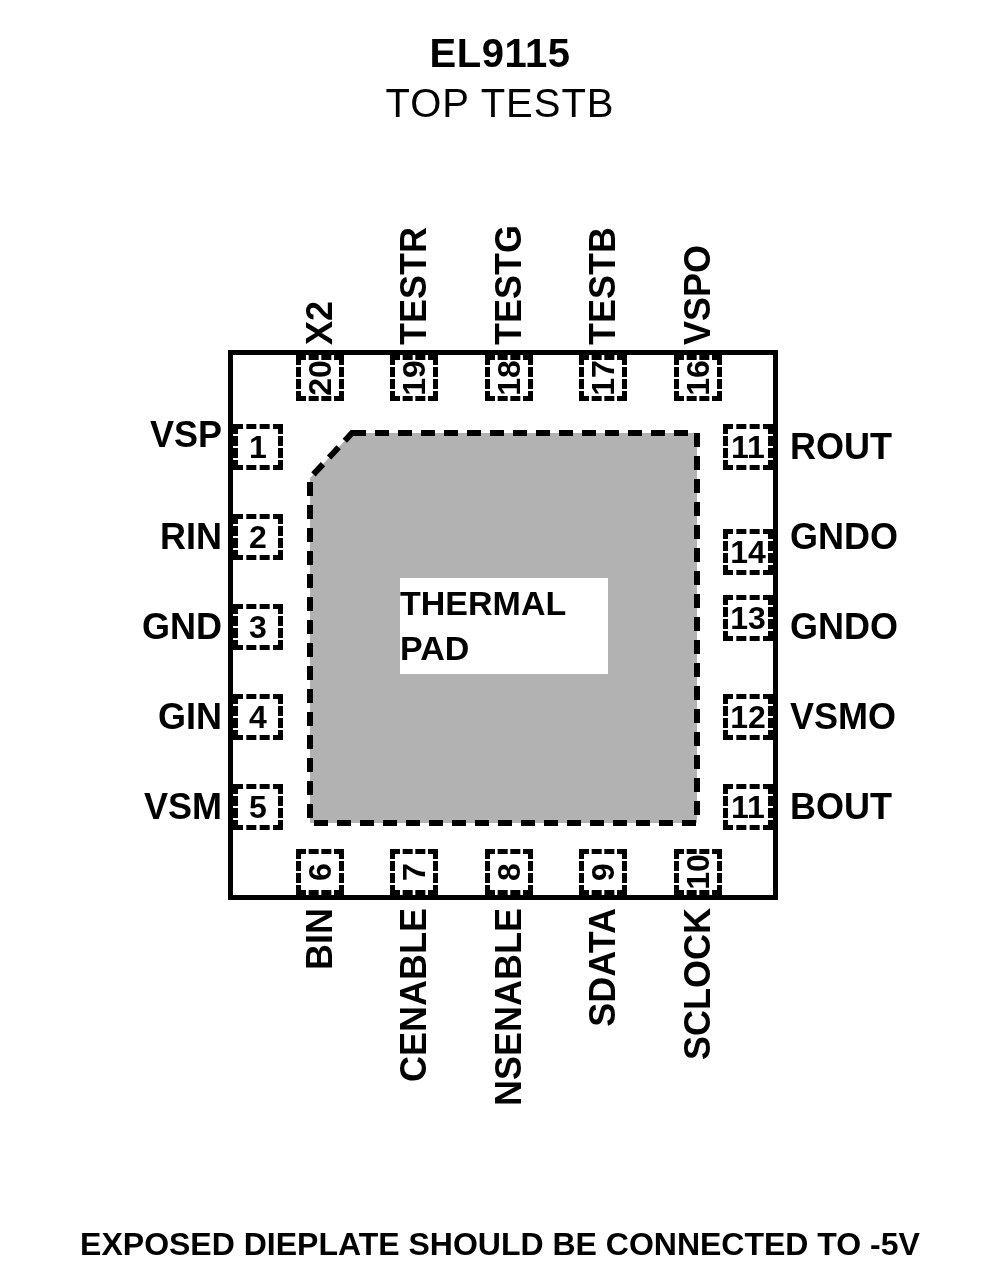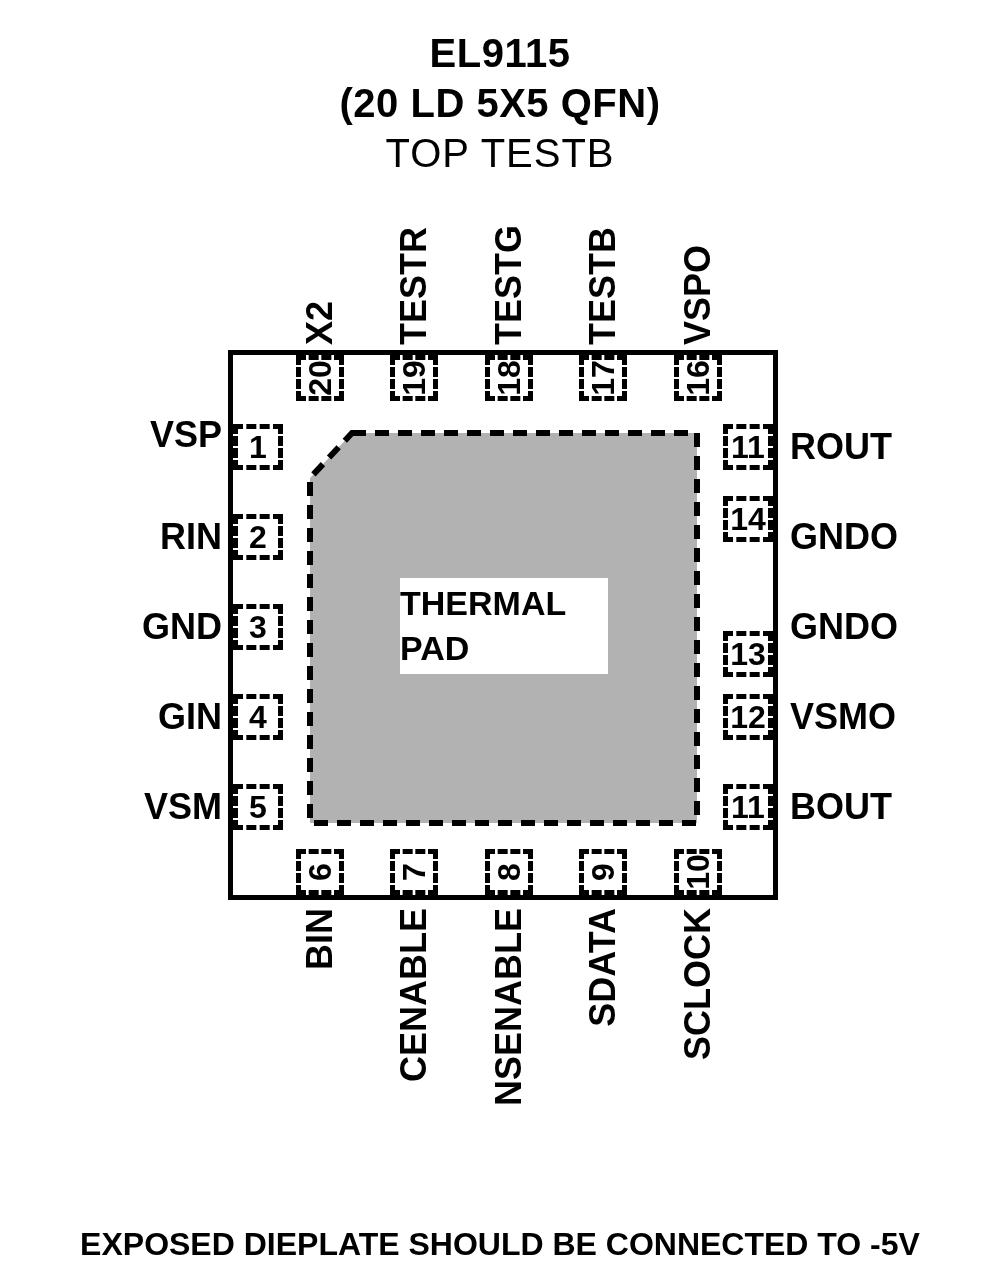--- a/index.html
+++ b/index.html
@@ -102,7 +102,6 @@
 
   <div class="title-block">
     <div>EL9115</div>
-    <div>(20 LD 5X5 QFN)</div>
     <div class="title-line3">TOP TESTB</div>
   </div>
 

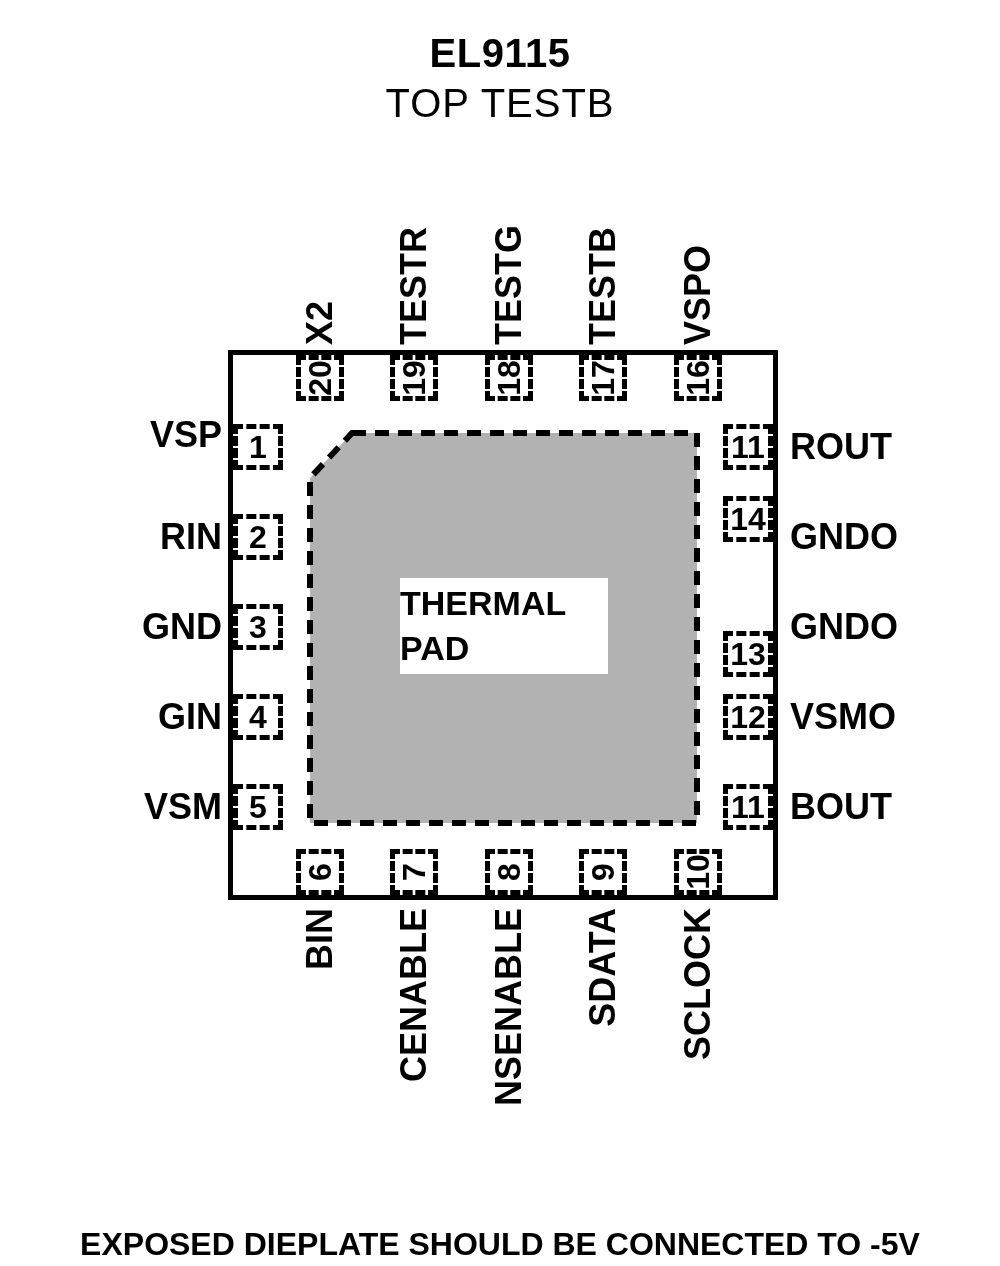--- a/index.html
+++ b/index.html
@@ -134,7 +134,7 @@
   <div class="pin-box h" style="left:723px; top:424px;">
       <span>11</span>
     </div>
-  <div class="pin-box h" style="left:723px; top:496px;">
+  <div class="pin-box h" style="left:723px; top:529px;">
       <span>14</span>
     </div>
   <div class="pin-box h" style="left:723px; top:631px;">

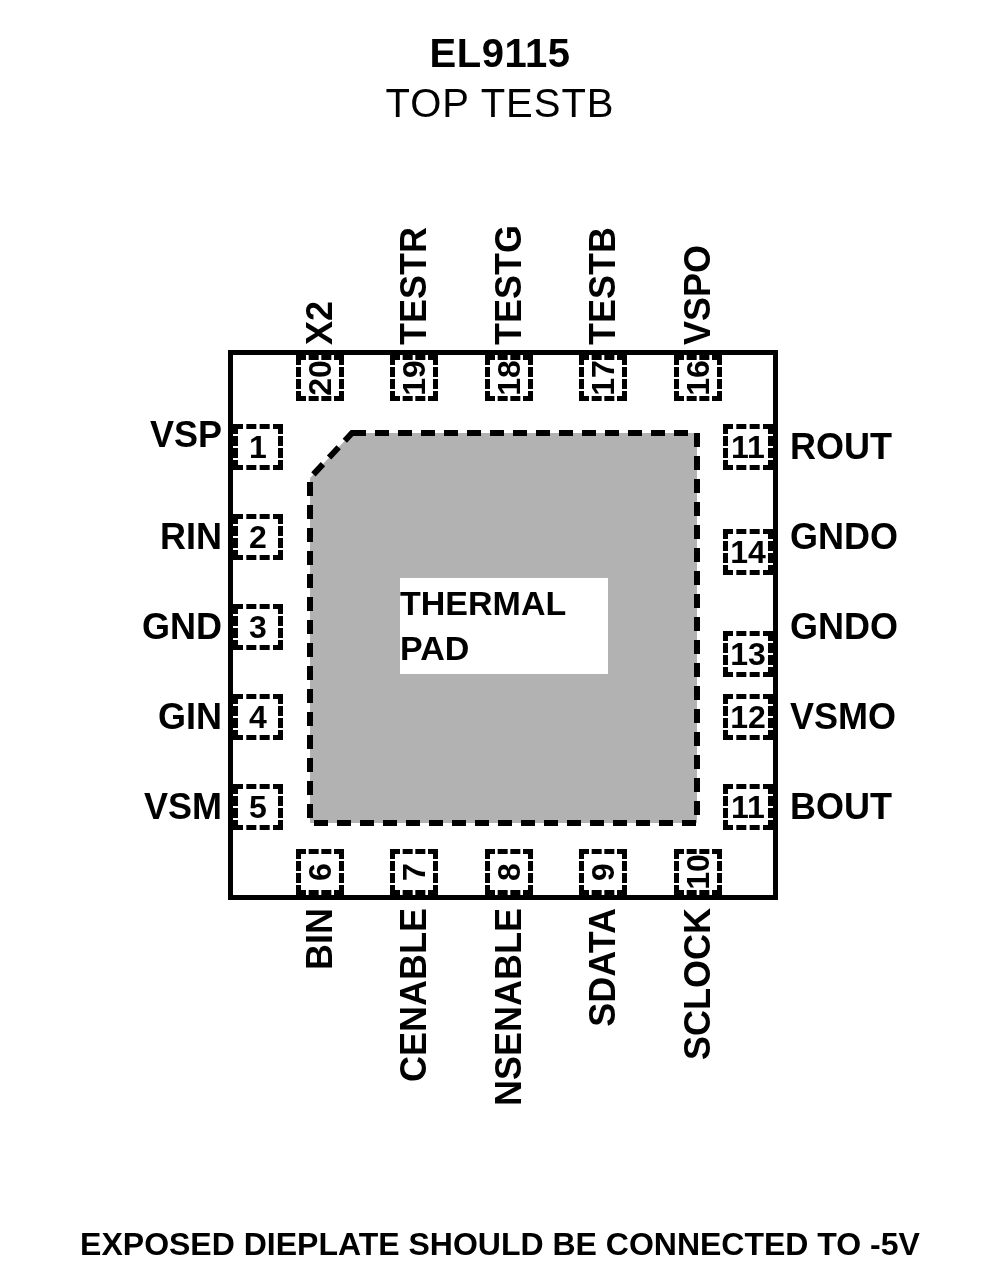--- a/index.html
+++ b/index.html
@@ -137,7 +137,7 @@
   <div class="pin-box h" style="left:723px; top:529px;">
       <span>14</span>
     </div>
-  <div class="pin-box h" style="left:723px; top:631px;">
+  <div class="pin-box h" style="left:723px; top:595px;">
       <span>13</span>
     </div>
   <div class="pin-box h" style="left:723px; top:694px;">

